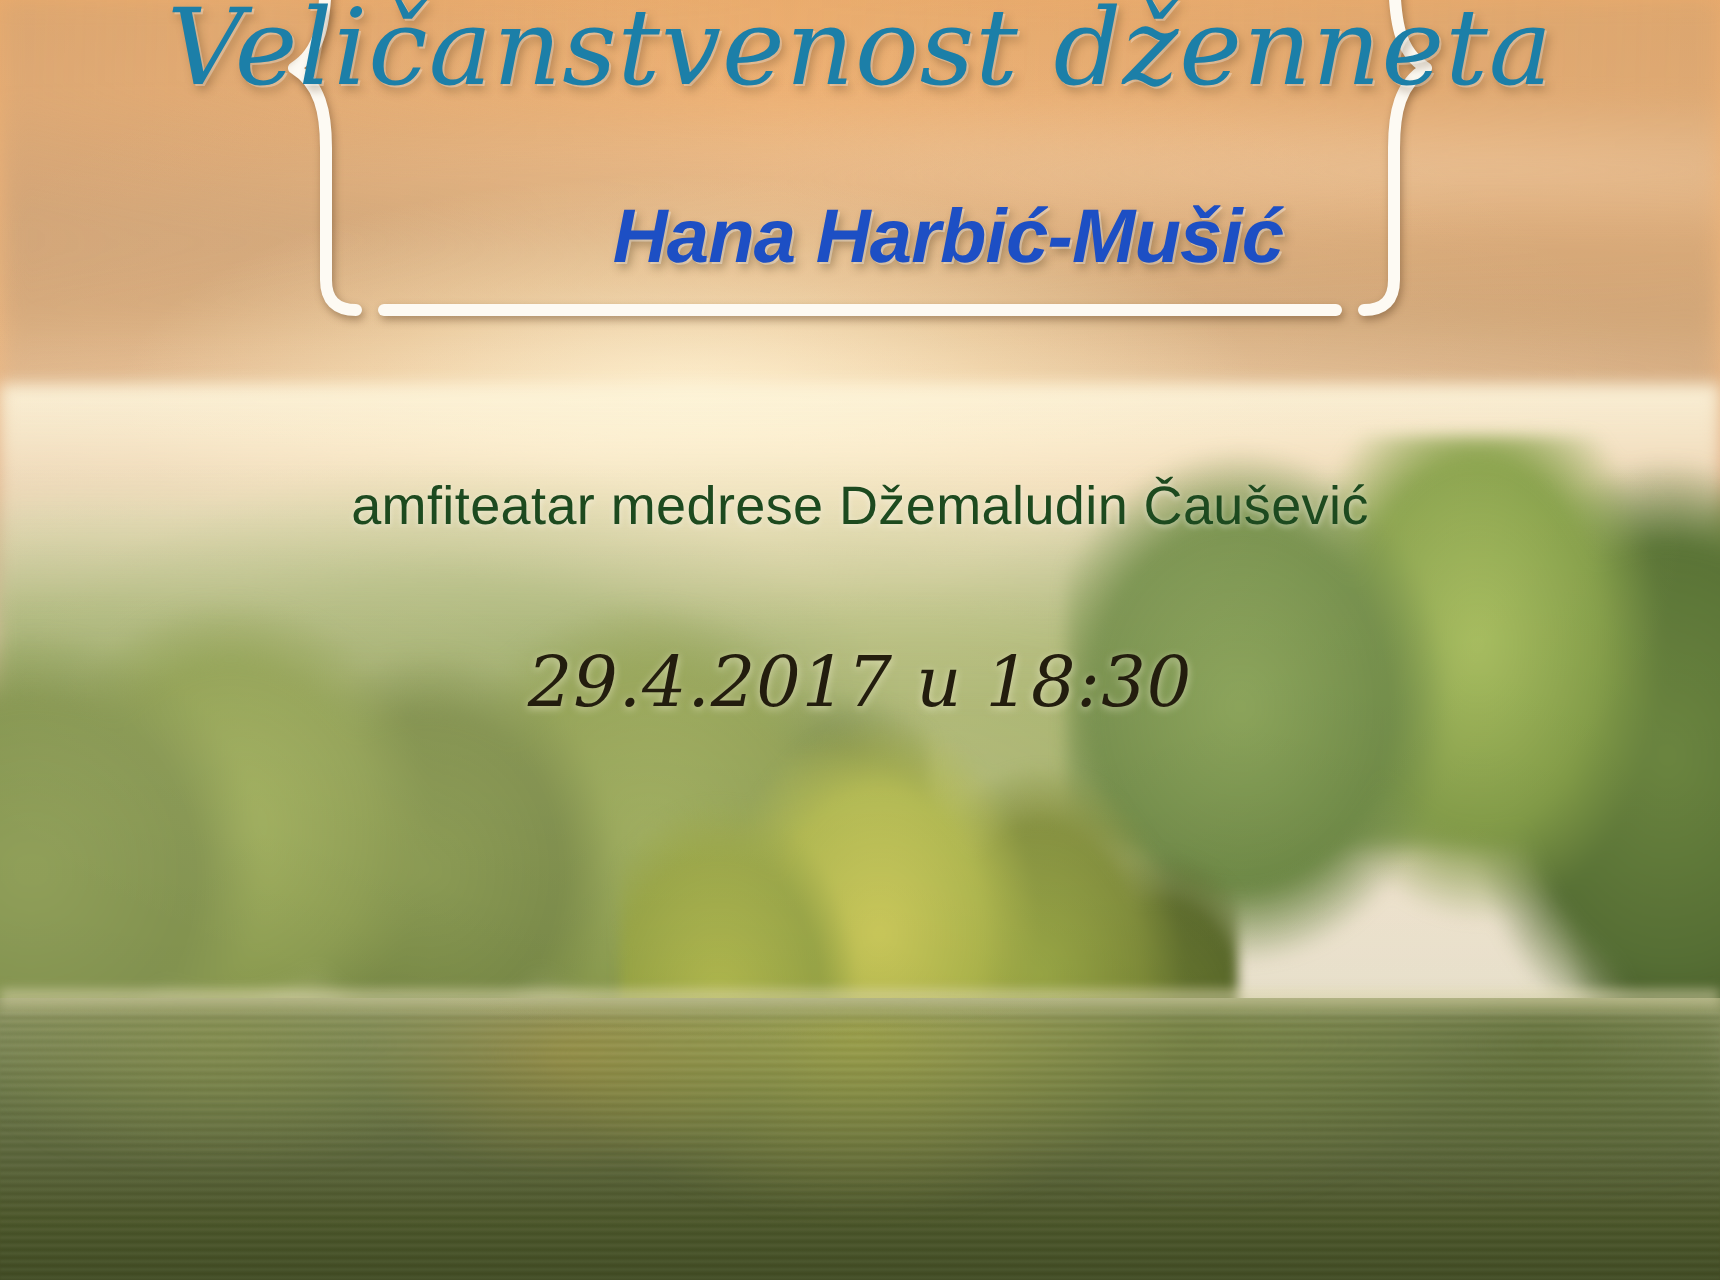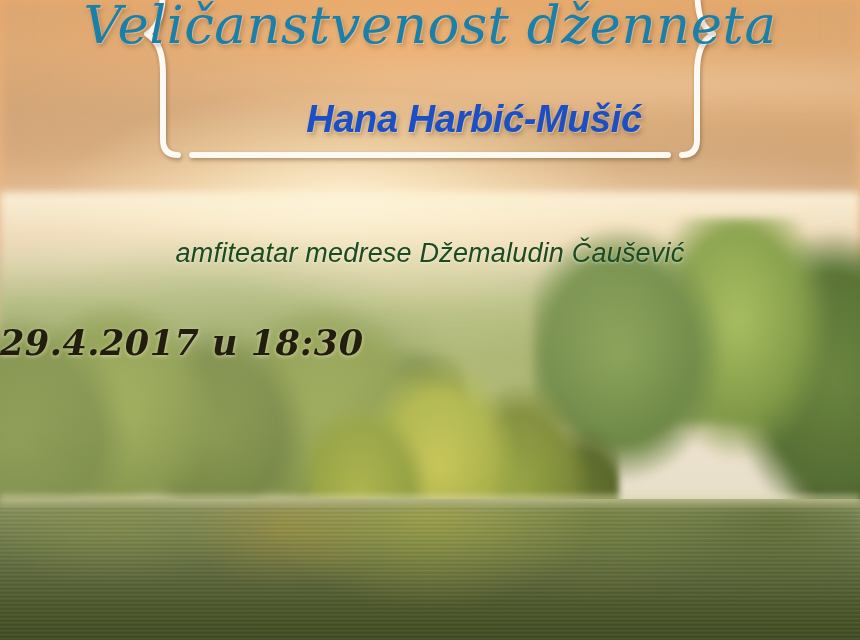--- a/index.html
+++ b/index.html
@@ -191,7 +191,6 @@
     position:absolute;left:0;right:0;top:238px;
     text-align:center;
     font-family:"Liberation Sans",sans-serif;
-    font-style:italic;
     font-weight:400;
     font-size:27px;
     letter-spacing:.2px;

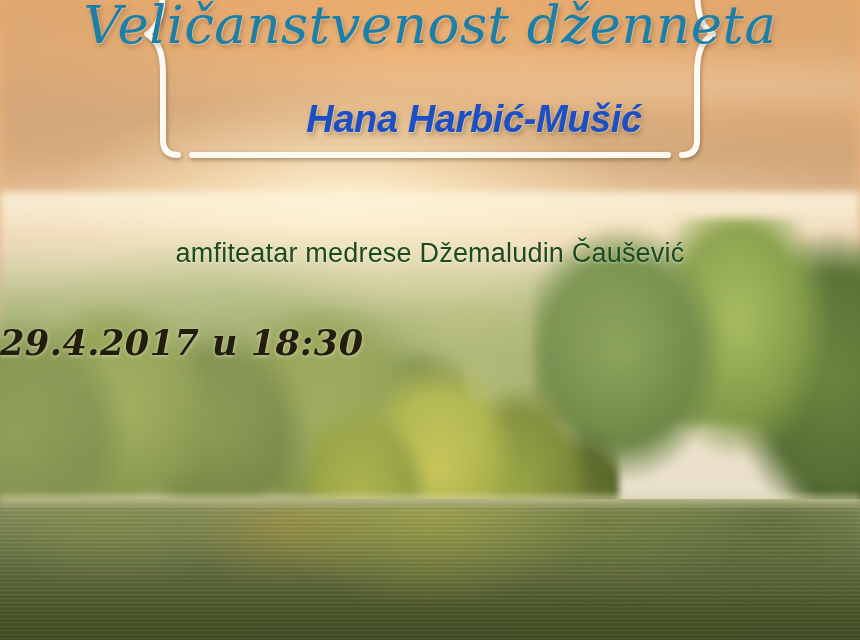--- a/index.html
+++ b/index.html
@@ -200,10 +200,10 @@
   }
   .datetime{
     position:absolute;left:0;right:0;top:322px;
-    text-align:left;
+    text-align:center;
     font-family:"DejaVu Serif",serif;
     font-style:italic;
-    font-weight:700;
+    font-weight:400;
     font-size:35px;
     letter-spacing:.5px;
     color:#231d0e;

